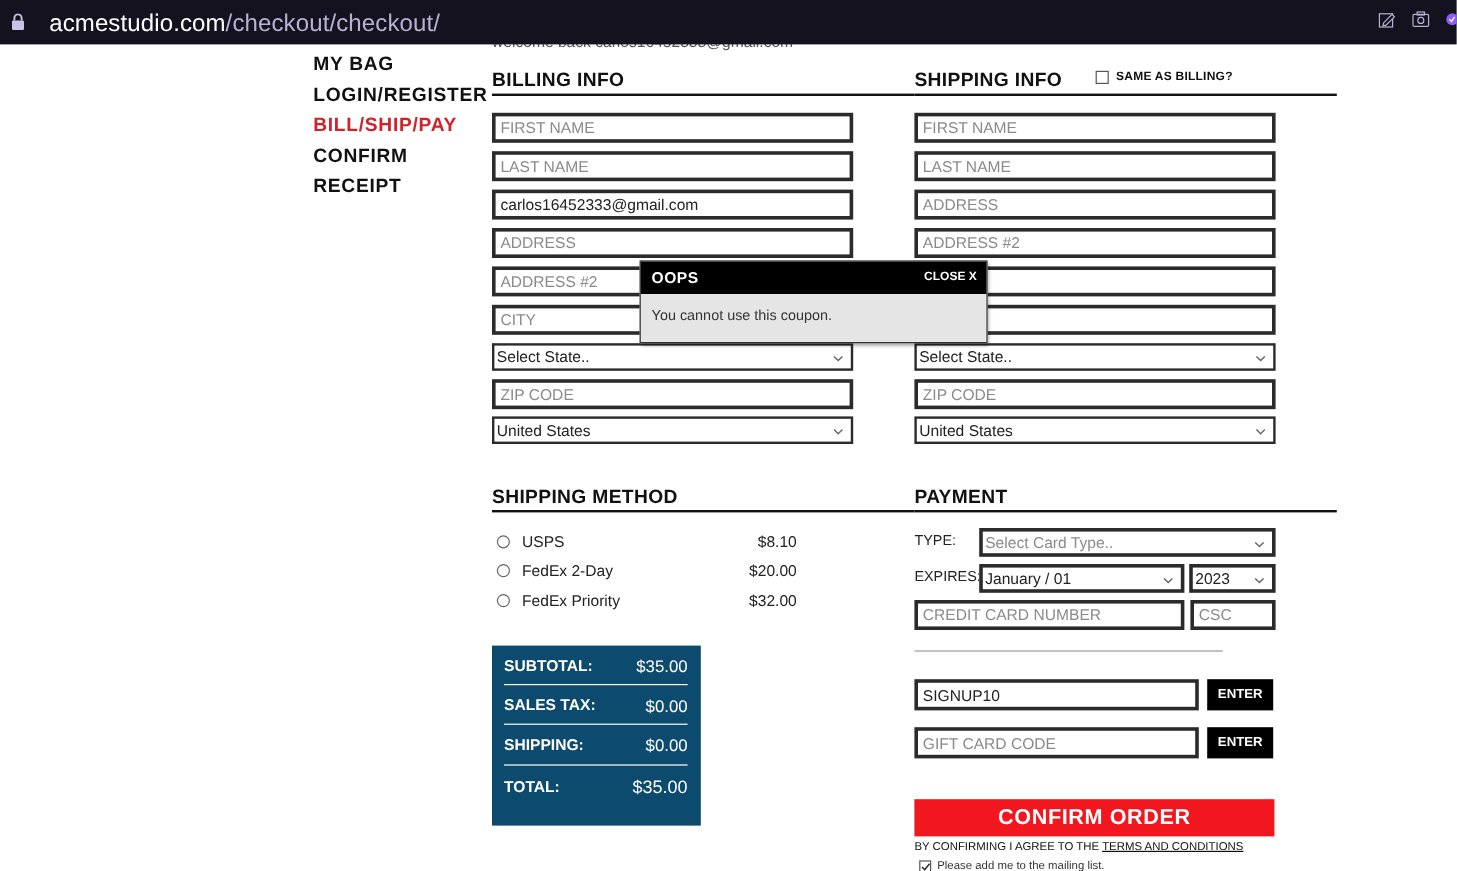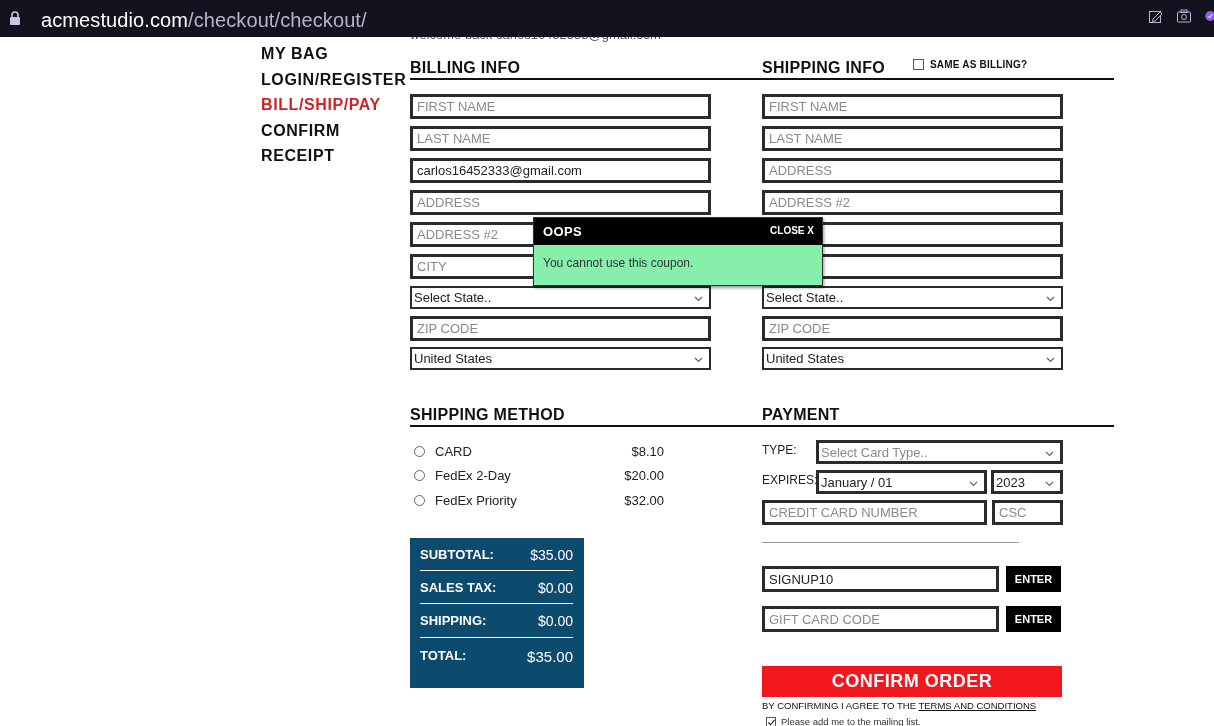--- a/index.html
+++ b/index.html
@@ -57,7 +57,7 @@
   .checkbox.sm { width: 10px; height: 10px; position: relative; }
 
   
-  .modal { position: absolute; left: 533px; top: 217px; width: 290px; height: 69px; background: #86efac; border: 1px solid #333; box-shadow: 1px 2px 3px rgba(0,0,0,0.4); z-index: 3; }
+  .modal { position: absolute; left: 533px; top: 217px; width: 290px; height: 69px; background: #e5e5e5; border: 1px solid #333; box-shadow: 1px 2px 3px rgba(0,0,0,0.4); z-index: 3; }
   .modal-head { height: 27px; background: #000; color: #fff; position: relative; }
   .modal-title { position: absolute; left: 9px; top: 6px; font-size: 13px; font-weight: bold; letter-spacing: 0.4px; }
   .modal-close { position: absolute; right: 8px; top: 7px; font-size: 10px; font-weight: bold; color: #fff; cursor: pointer; }

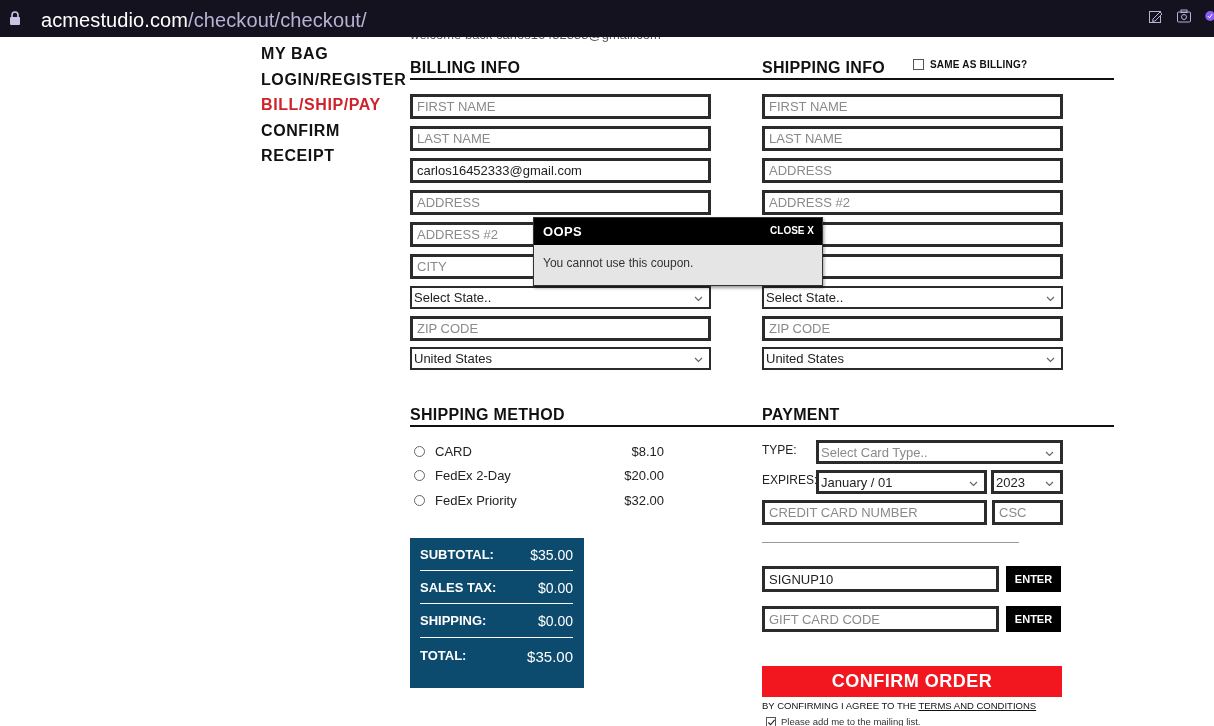--- a/index.html
+++ b/index.html
@@ -159,7 +159,7 @@
 
 <label class="ship-row" style="top:441px;">
   <span class="radio"></span>
-  <span>CARD</span>
+  <span>USPS</span>
   <span class="ship-price">$8.10</span>
 </label>
 <label class="ship-row" style="top:465px;">

